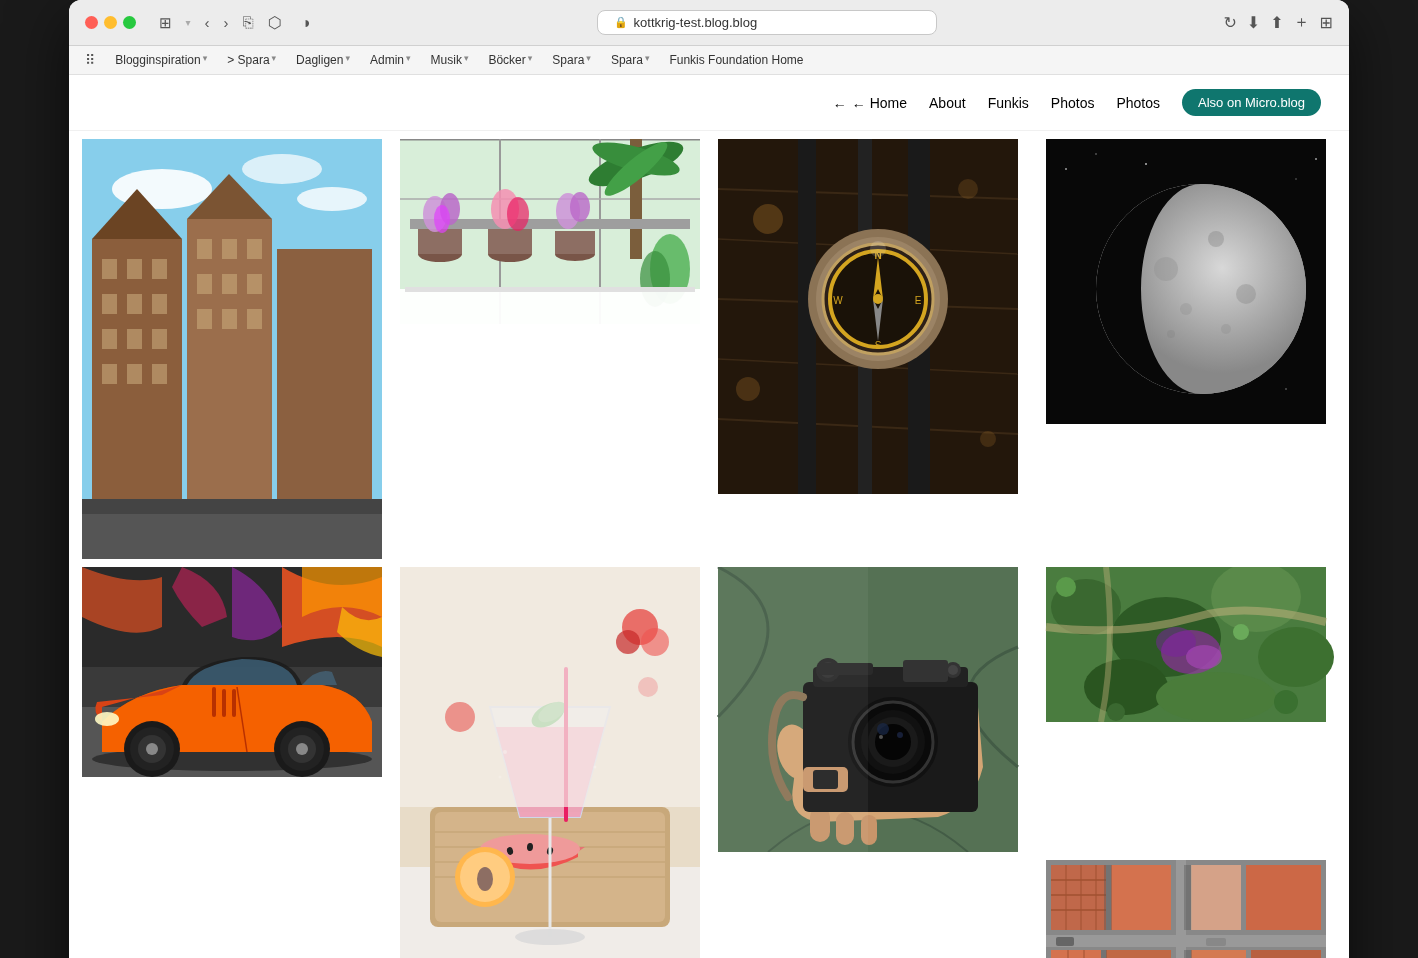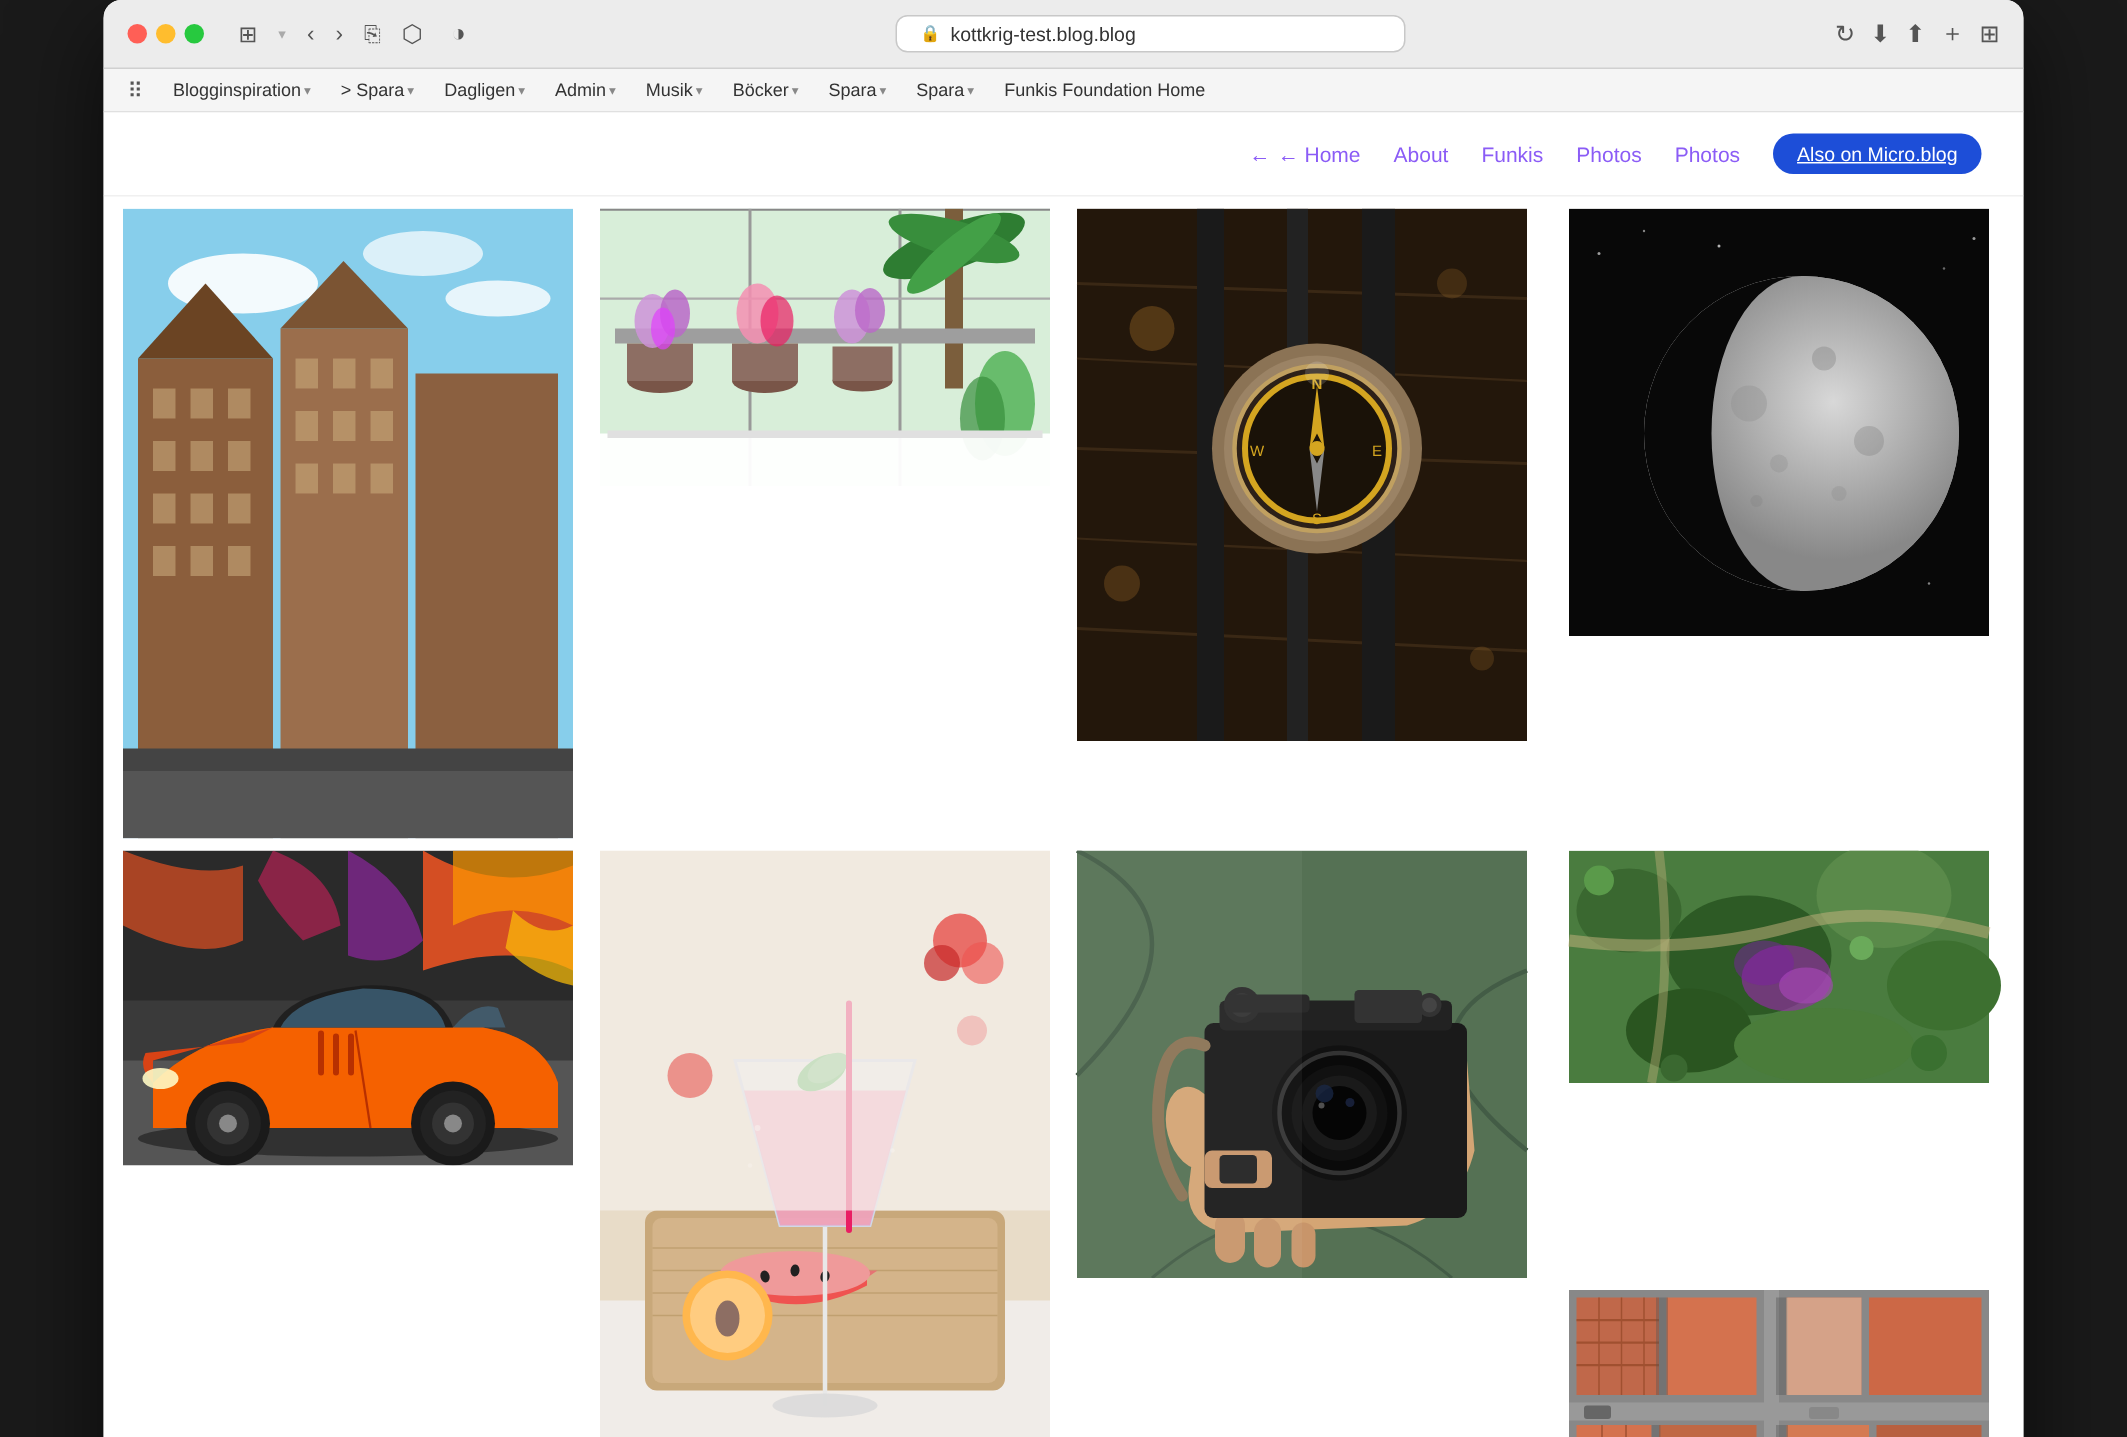--- a/index.html
+++ b/index.html
@@ -114,7 +114,6 @@
       cursor: pointer;
       white-space: nowrap;
       display: flex;
-      align-items: center;
       gap: 2px;
     }
     .chevron {

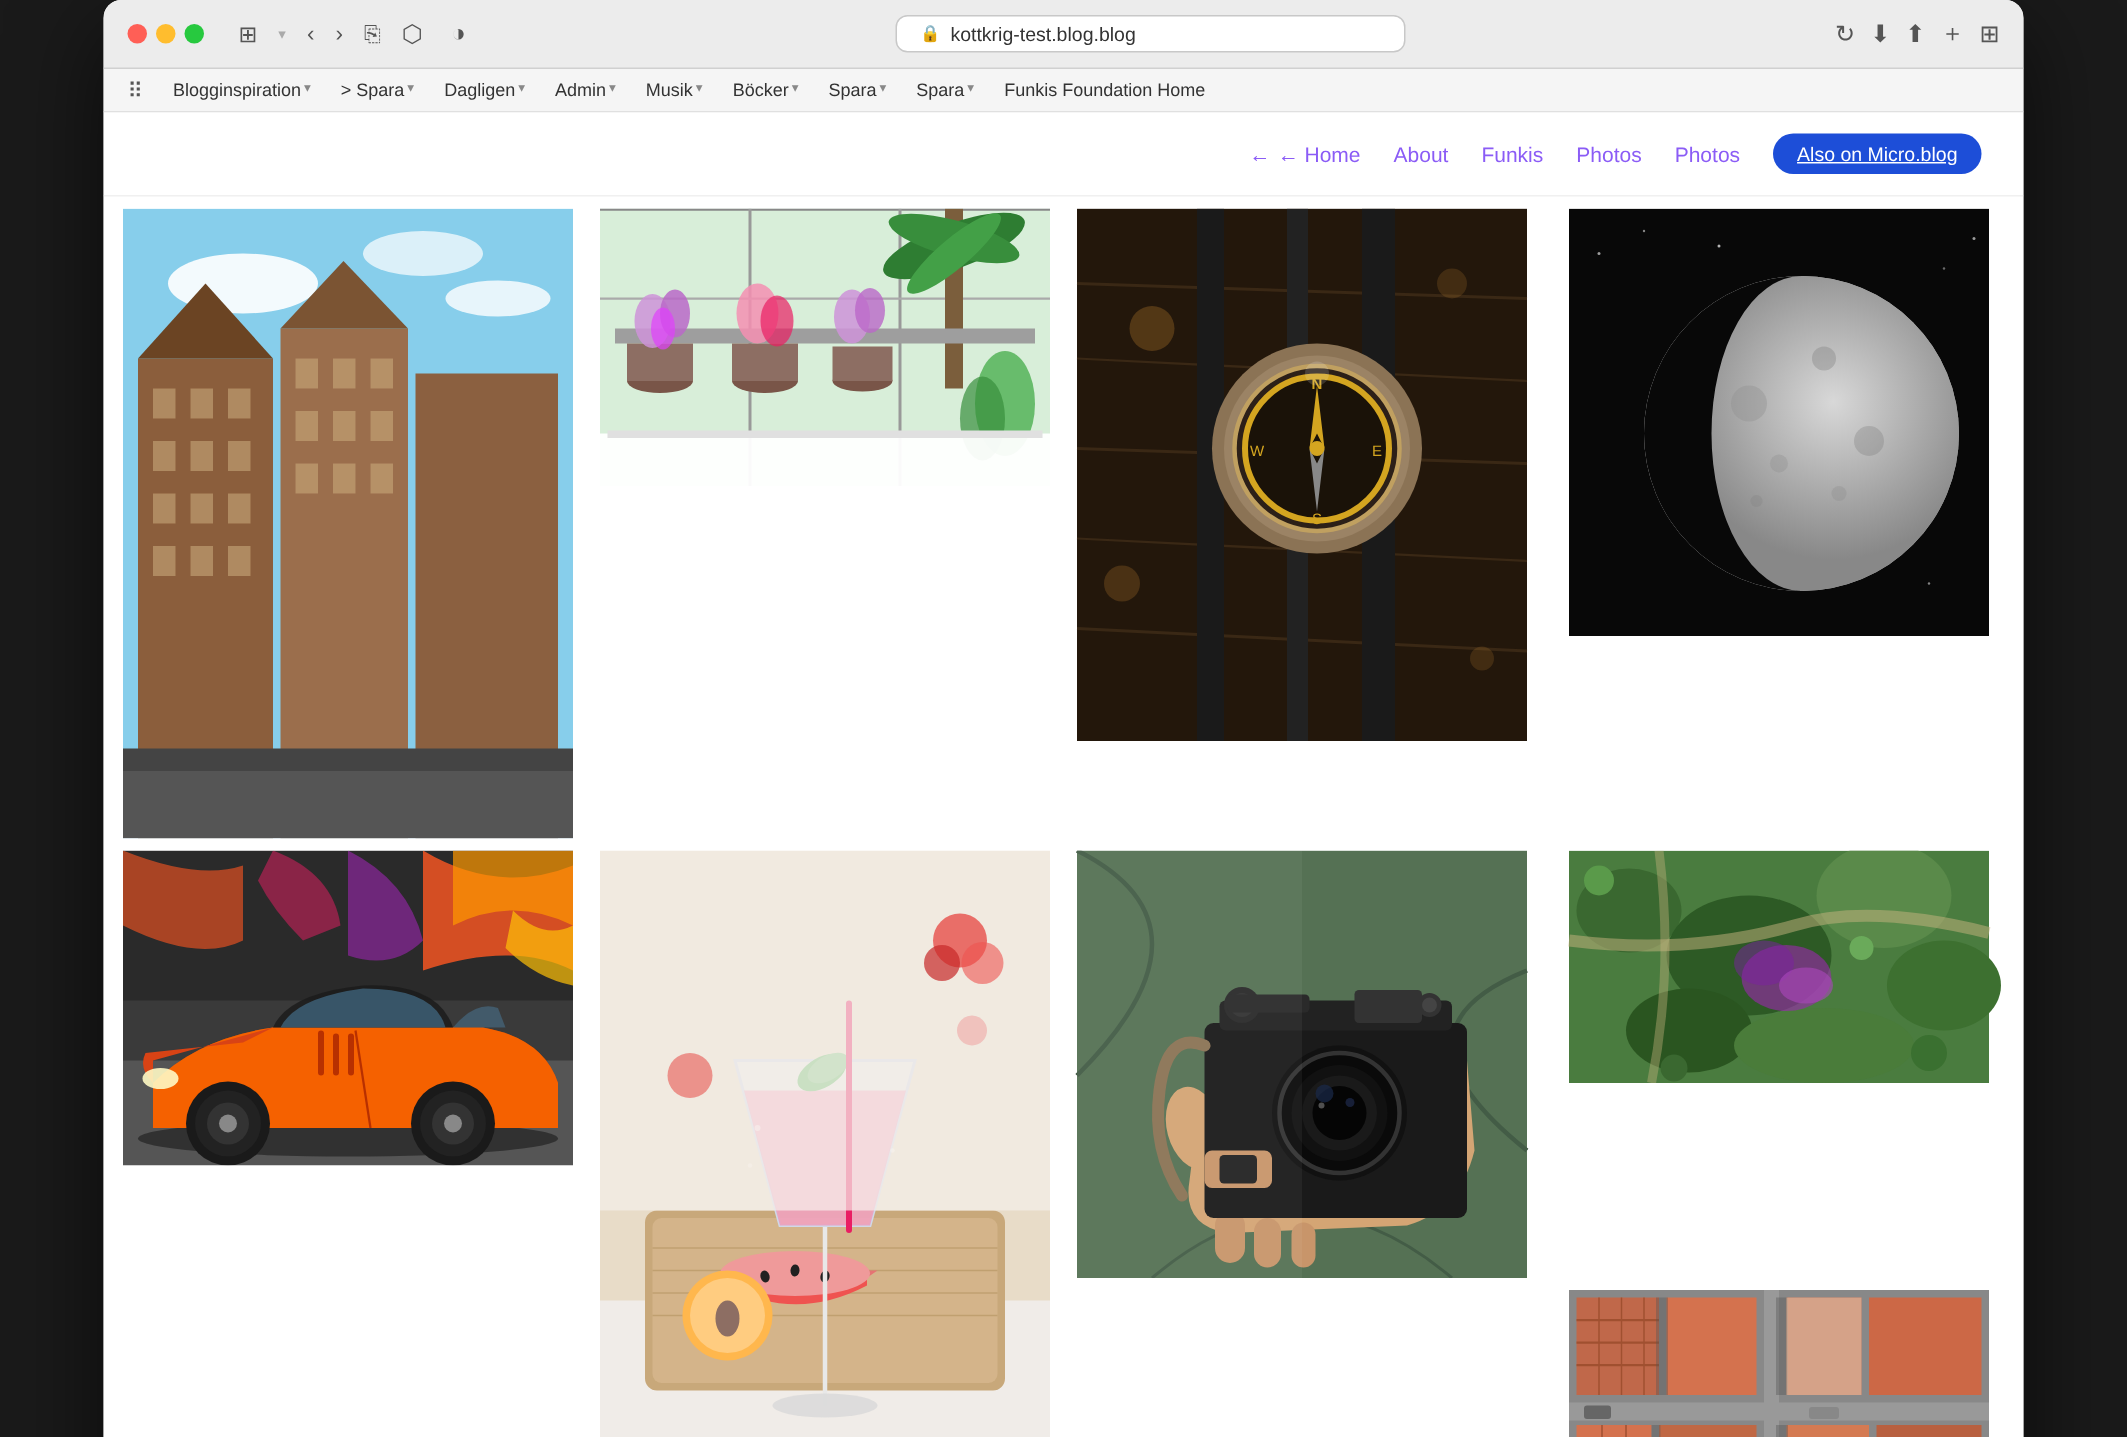--- a/index.html
+++ b/index.html
@@ -139,7 +139,7 @@
     }
     .nav-link {
       font-size: 14px;
-      color: #8b5cf6;
+      color: #000000;
       text-decoration: none;
       cursor: pointer;
       display: flex;

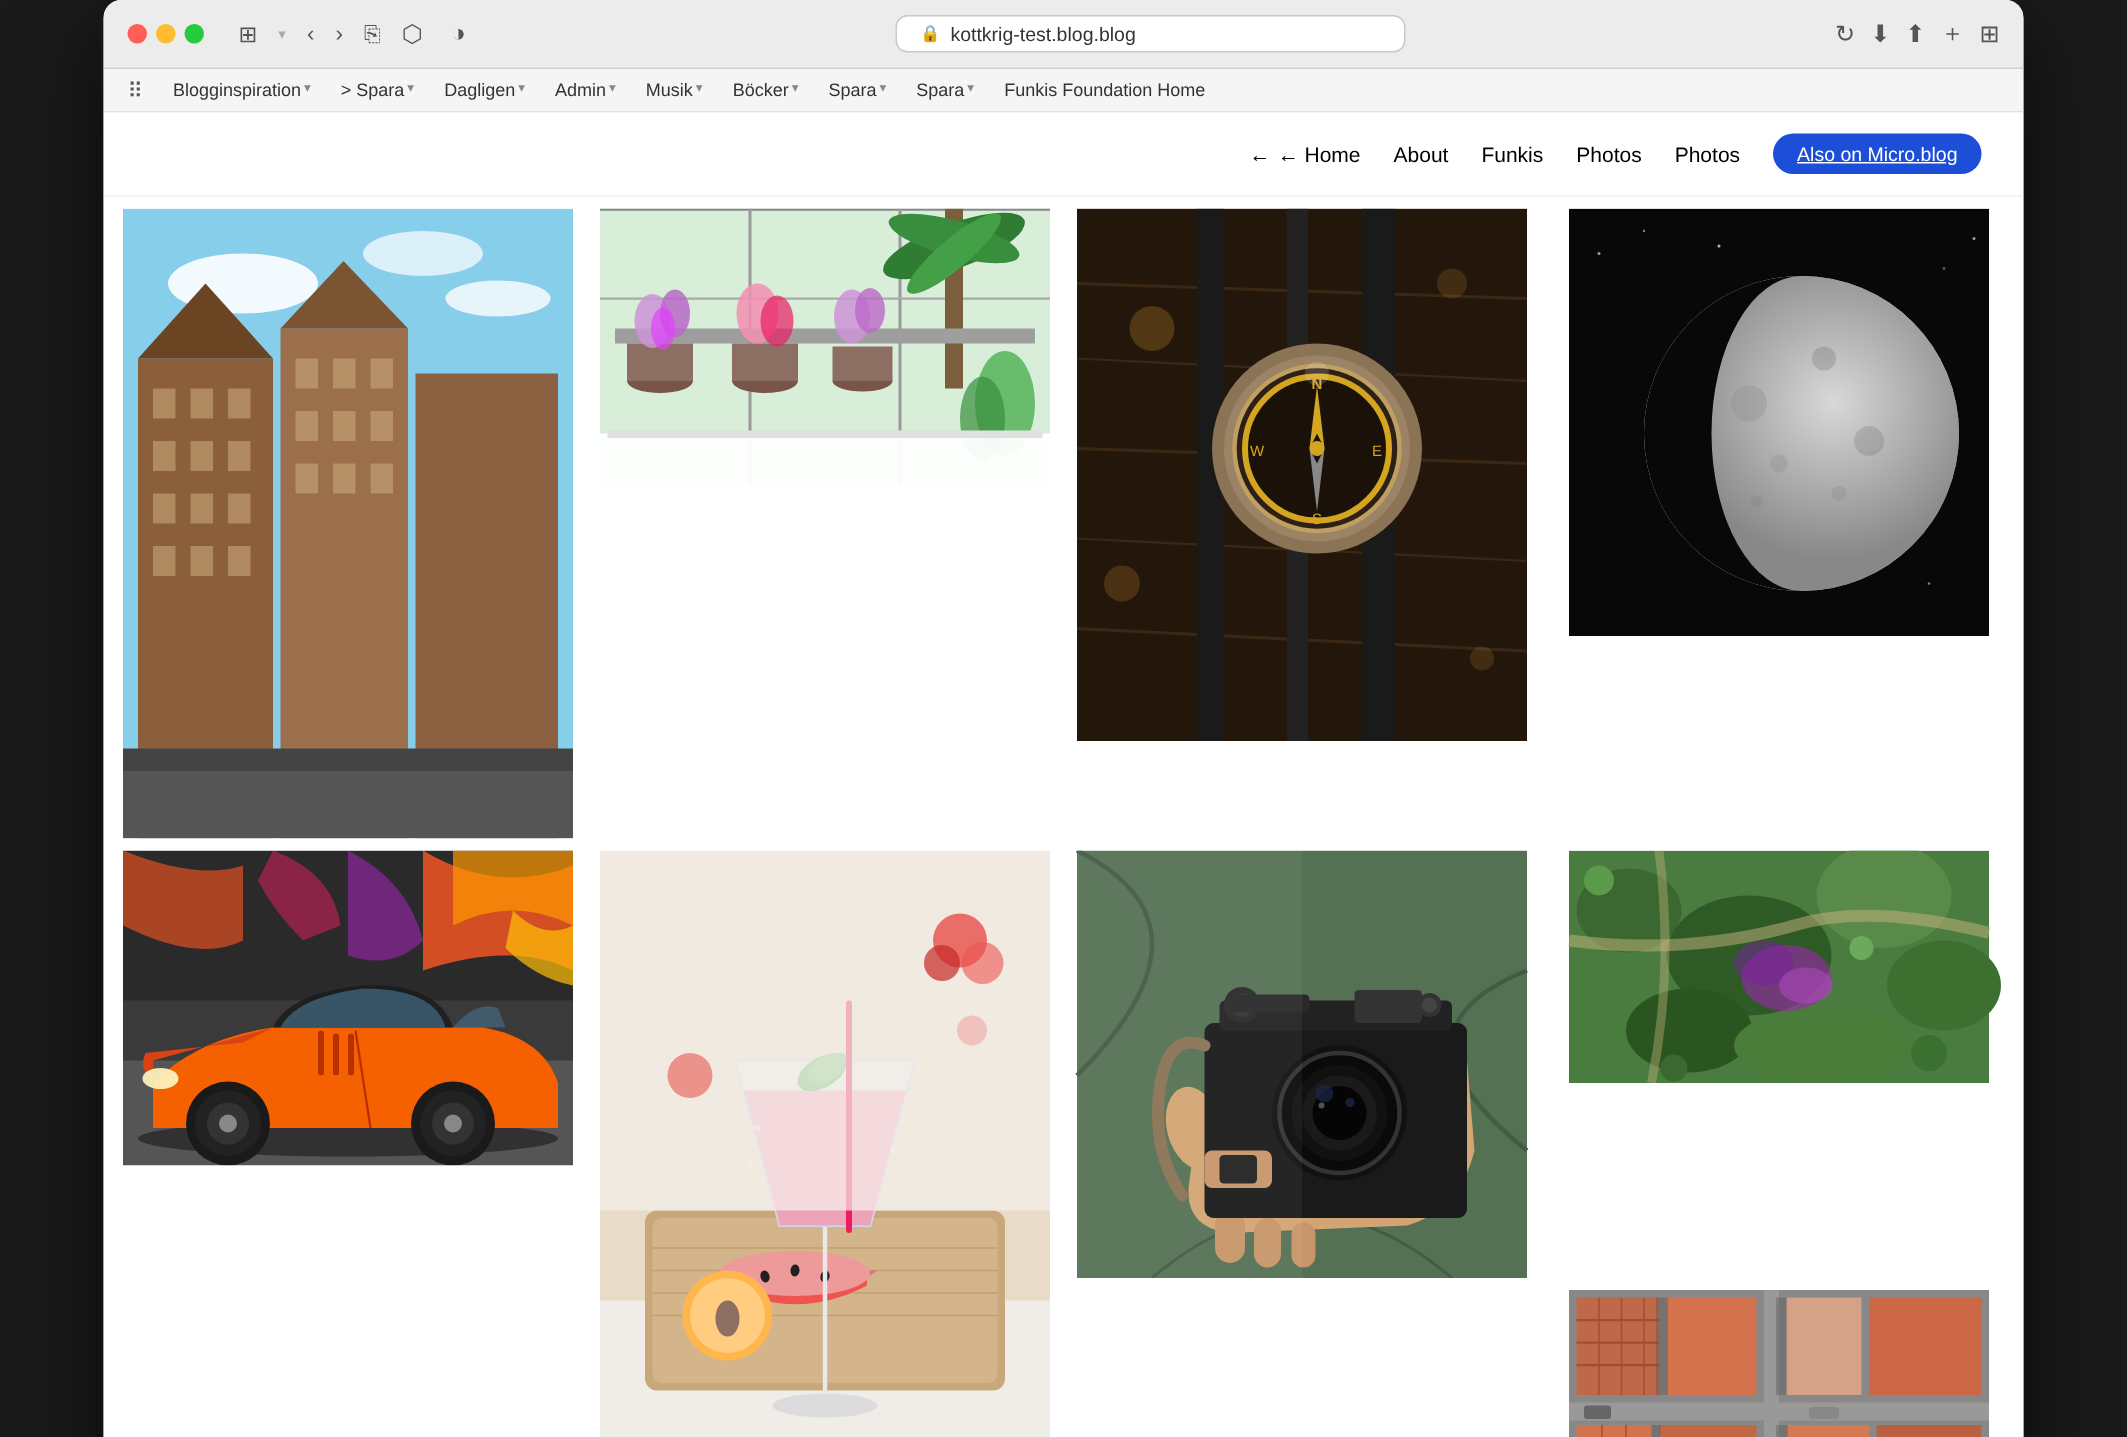--- a/index.html
+++ b/index.html
@@ -151,7 +151,7 @@
       margin-right: 2px;
     }
     .also-btn {
-      background: #1d4ed8;
+      background: #0f766e;
       color: #fff;
       border: none;
       border-radius: 20px;
@@ -159,7 +159,6 @@
       font-size: 13px;
       cursor: pointer;
       white-space: nowrap;
-      text-decoration: underline;
     }
 
     

